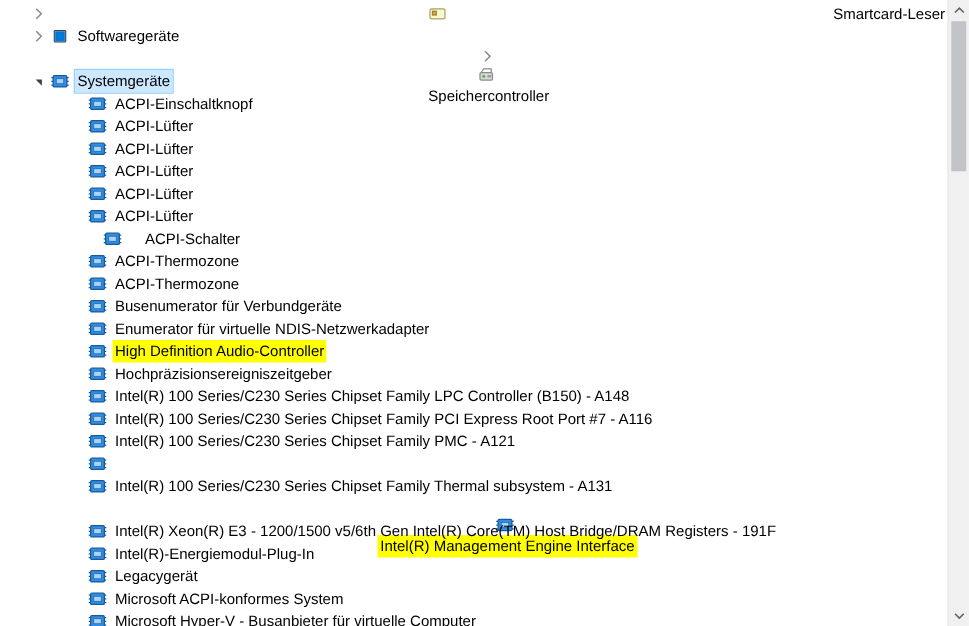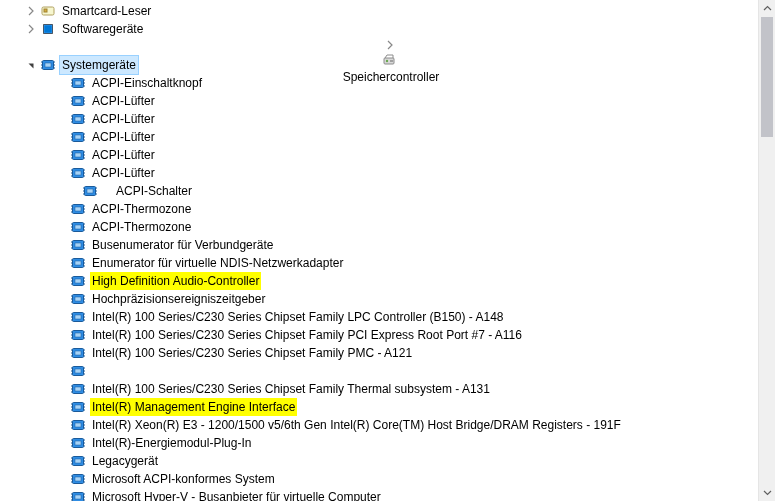--- a/index.html
+++ b/index.html
@@ -107,7 +107,7 @@
 <div class="viewport">
 
   <div class="tree" id="tree">
-      <div class="row" style="padding-left: 20px;">
+      <div class="row" style="padding-left: 20px; justify-content: space-between;">
         <span class="exp">
           <svg width="10" height="10" viewBox="0 0 10 10">
             <path d="M3 1 L7 5 L3 9" fill="none" stroke="#888" stroke-width="1.2"></path>

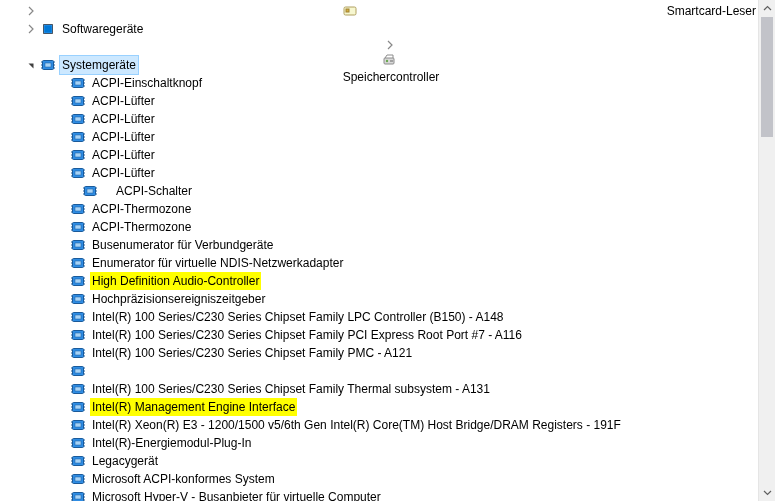--- a/index.html
+++ b/index.html
@@ -459,7 +459,7 @@
         </span>
         <span class="label">Intel(R) 100 Series/C230 Series Chipset Family Thermal subsystem - A131</span>
       </div>
-      <div class="row" style="padding-left: 50px;">
+      <div class="row" style="padding-left: 50px; flex-direction: column;">
         <span class="exp"></span>
         <span class="ico">
           <svg width="16" height="16" viewBox="0 0 16 16">

